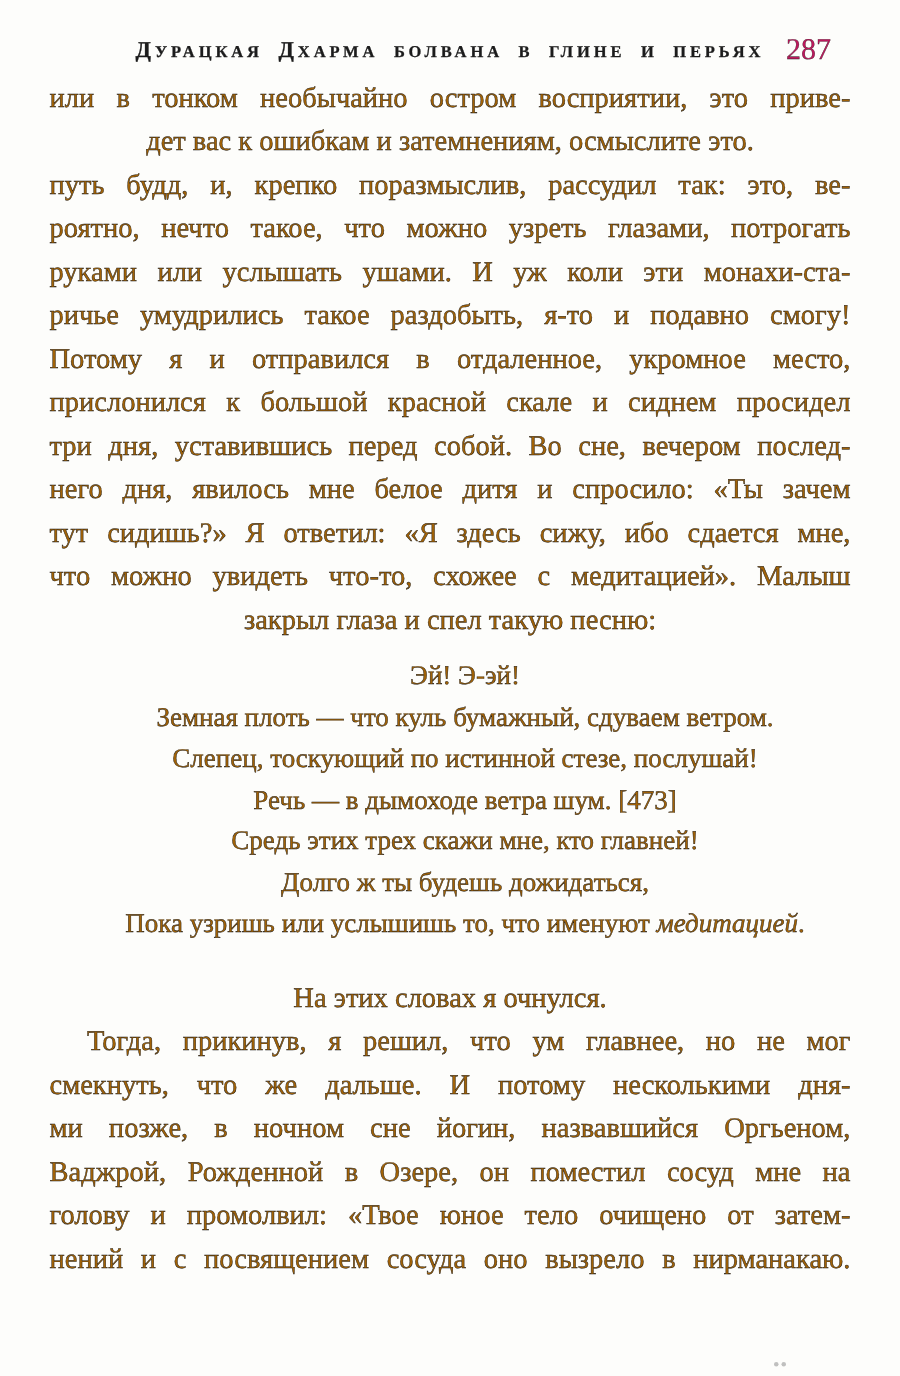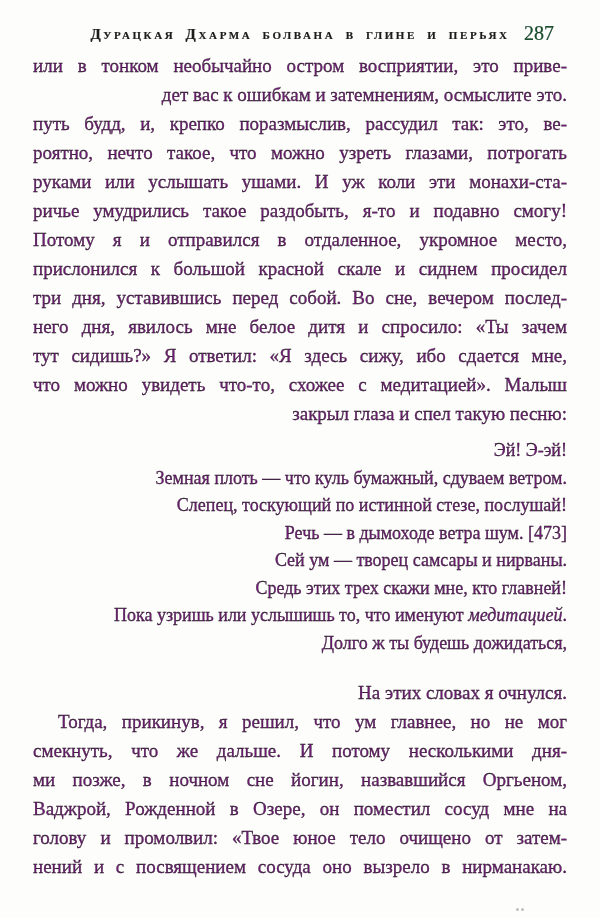--- a/index.html
+++ b/index.html
@@ -39,7 +39,7 @@
     right: 13px;
     top: 0;
     font-size: 20px;
-    color: #14532d;
+    color: #be185d;
     -webkit-text-stroke: 0.2px #1c1c1c;
   }
 

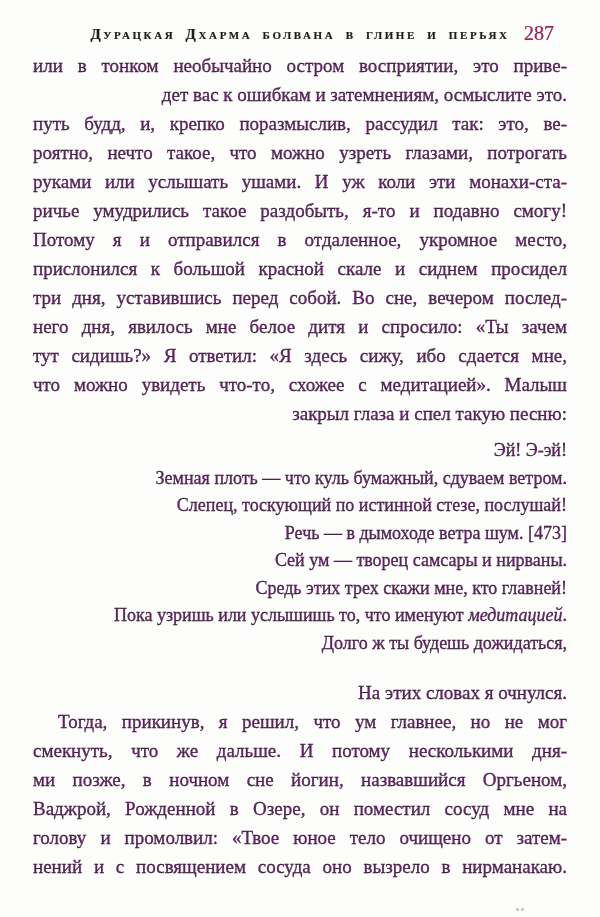--- a/index.html
+++ b/index.html
@@ -51,7 +51,7 @@
     right: 33px;
     font-size: 19px;
     line-height: 29px;
-    color: #701a75;
+    color: #a16207;
     font-family: Liberation Serif, serif;
     -webkit-text-stroke: 0.3px #1a1a1a;
   }

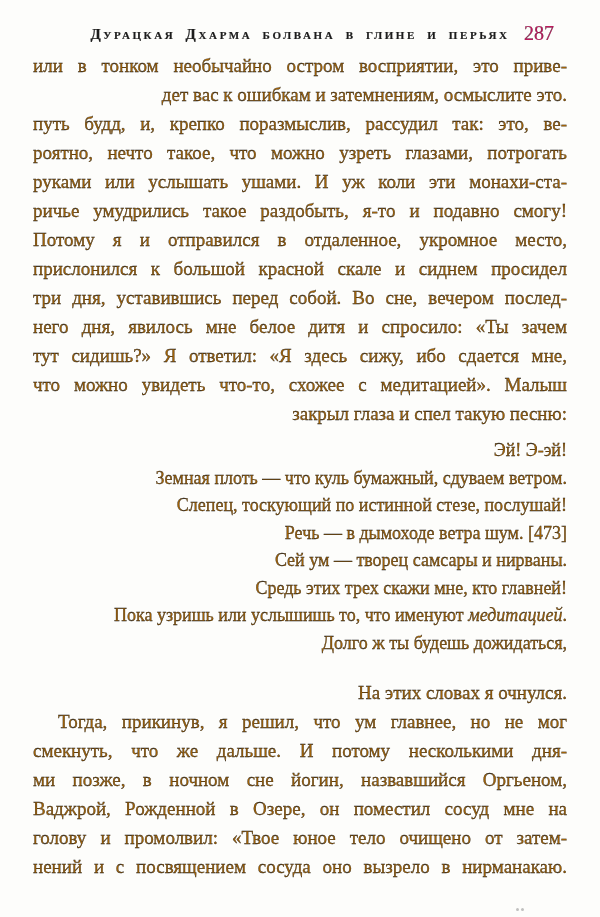--- a/index.html
+++ b/index.html
@@ -56,7 +56,7 @@
     -webkit-text-stroke: 0.3px #1a1a1a;
   }
   .block { margin: 0; }
-  .line { text-align: right; white-space: normal; }
+  .line { text-align: center; white-space: normal; }
   .line.justify { text-align: justify; text-align-last: justify; }
   .line.first-indent { text-indent: 25px; }
 

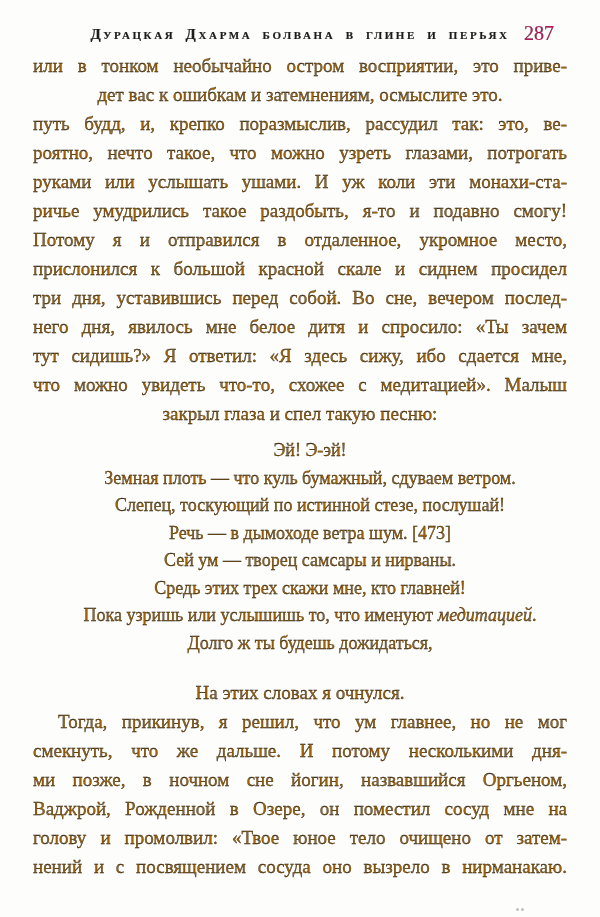--- a/index.html
+++ b/index.html
@@ -114,7 +114,6 @@
         <div class="line"><span>Земная плоть — что куль бумажный, сдуваем ветром.</span></div>
         <div class="line"><span>Слепец, тоскующий по истинной стезе, послушай!</span></div>
         <div class="line"><span>Речь — в дымоходе ветра шум. [473]</span></div>
-        <div class="line"><span>Сей ум — творец самсары и нирваны.</span></div>
         <div class="line"><span>Средь этих трех скажи мне, кто главней!</span></div>
         <div class="line"><span>Пока узришь или услышишь то, что именуют </span><span class="italic">медитацией</span><span>.</span></div>
         <div class="line"><span>Долго ж ты будешь дожидаться,</span></div>

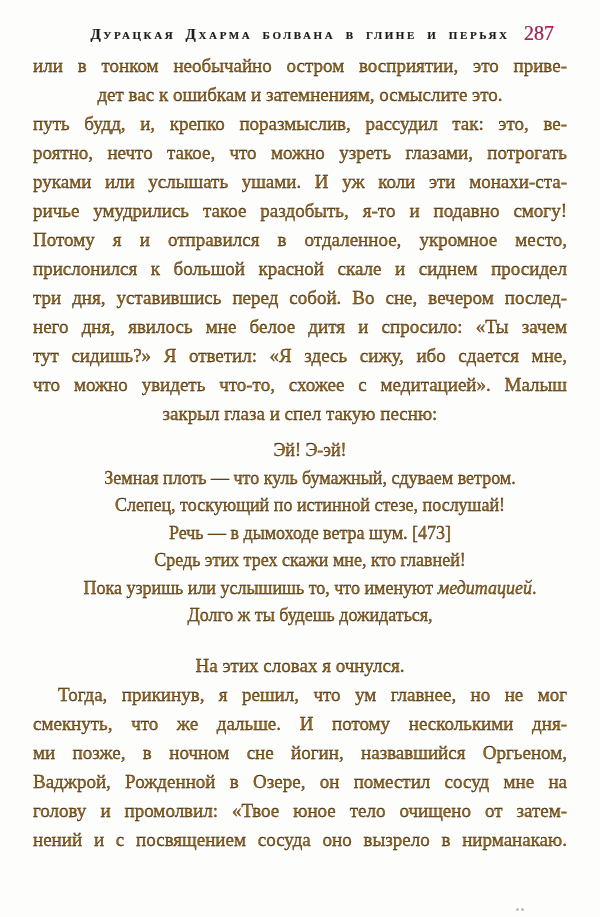--- a/index.html
+++ b/index.html
@@ -115,8 +115,8 @@
         <div class="line"><span>Слепец, тоскующий по истинной стезе, послушай!</span></div>
         <div class="line"><span>Речь — в дымоходе ветра шум. [473]</span></div>
         <div class="line"><span>Средь этих трех скажи мне, кто главней!</span></div>
+        <div class="line"><span>Долго ж ты будешь дожидаться,</span></div>
         <div class="line"><span>Пока узришь или услышишь то, что именуют </span><span class="italic">медитацией</span><span>.</span></div>
-        <div class="line"><span>Долго ж ты будешь дожидаться,</span></div>
       </div>
       <div class="block paragraph">
         <div class="line"><span>На этих словах я очнулся.</span></div>

